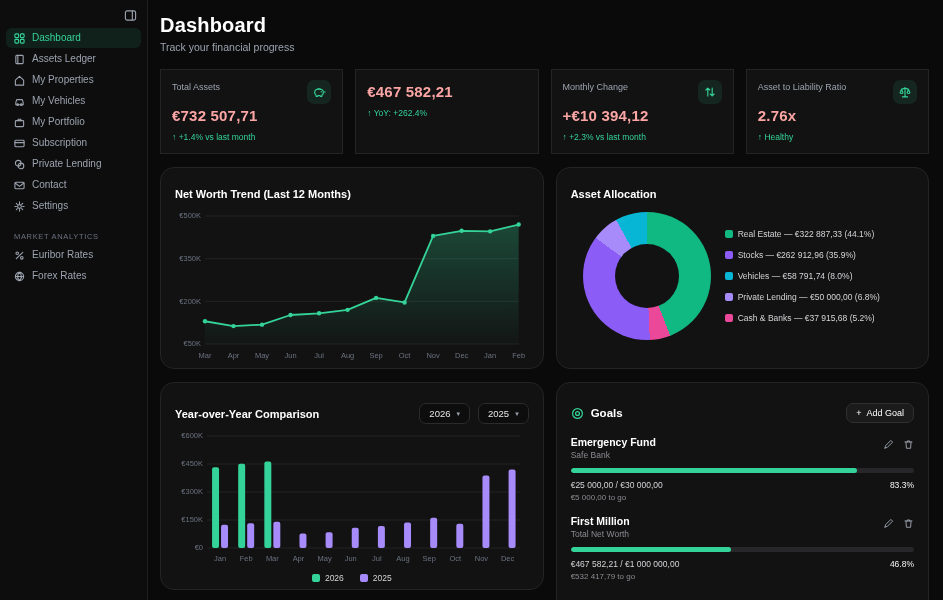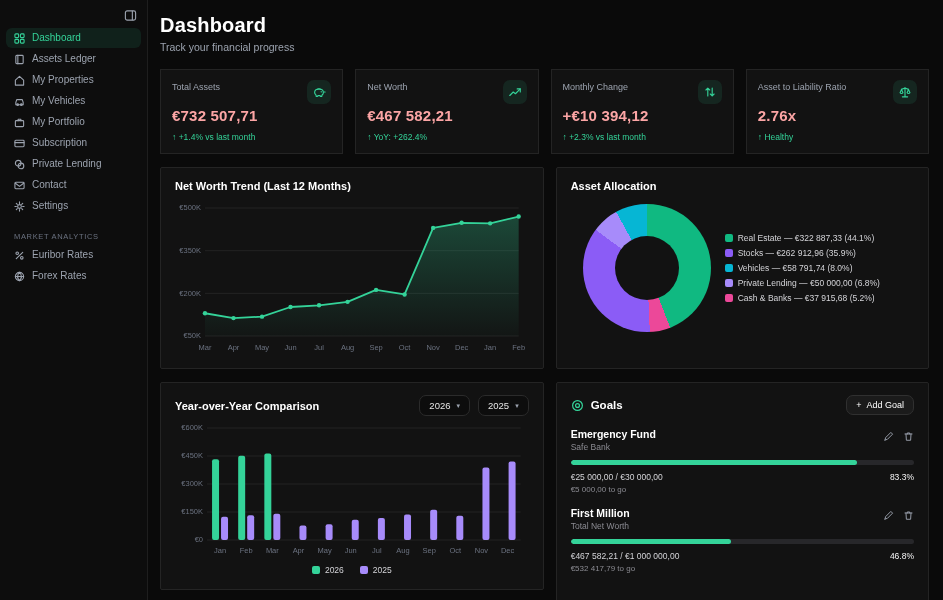--- a/index.html
+++ b/index.html
@@ -243,15 +243,6 @@
 
 
     <div class="stat-card">
-      <div class="stat-top">
-        <span class="stat-label">Net Worth</span>
-        <span class="stat-icon">
-            <svg viewBox="0 0 16 16">
-              <path d="M2 12l4-4 2.5 2L14 4.5"></path>
-              <path d="M10.5 4.5H14V8"></path>
-            </svg>
-          </span>
-      </div>
       <div class="stat-value">€467 582,21</div>
       <div class="stat-delta"><span>↑</span> <span>YoY: +262.4%</span></div>
     </div>

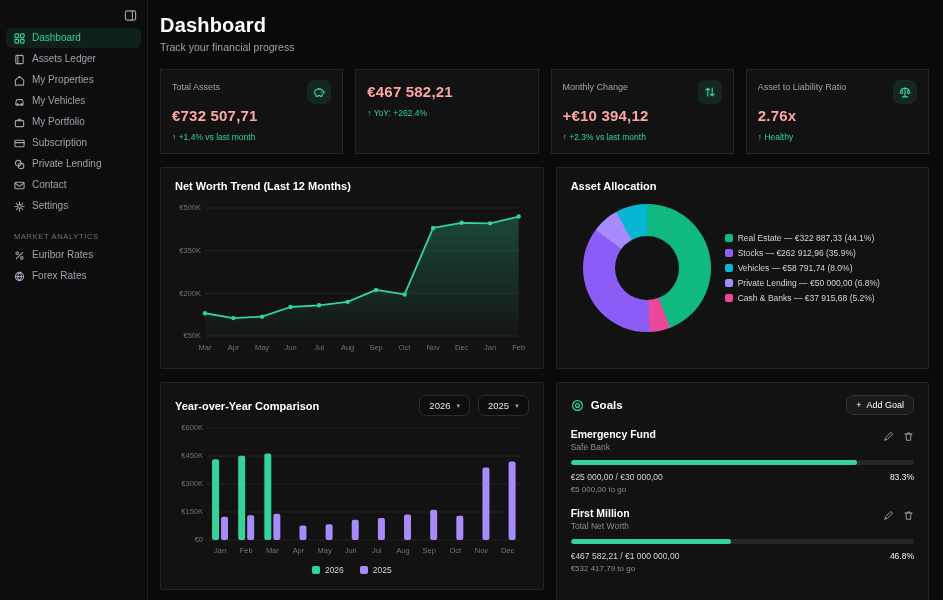--- a/index.html
+++ b/index.html
@@ -54,8 +54,8 @@
   
   .row { display:flex; gap:12px; margin-top:13px; }
   .card {
-    background:#121212; border:1px solid #242424; border-radius:2px;
-    padding:12px 14px; overflow:hidden;
+    background:#121212; border:1px solid #242424; border-radius:14px;
+    padding:20px 14px; overflow:hidden;
   }
   .card-title { font-size:11px; font-weight:bold; color:#ffffff; }
   .trend-card { flex:1.03; height:202px; }

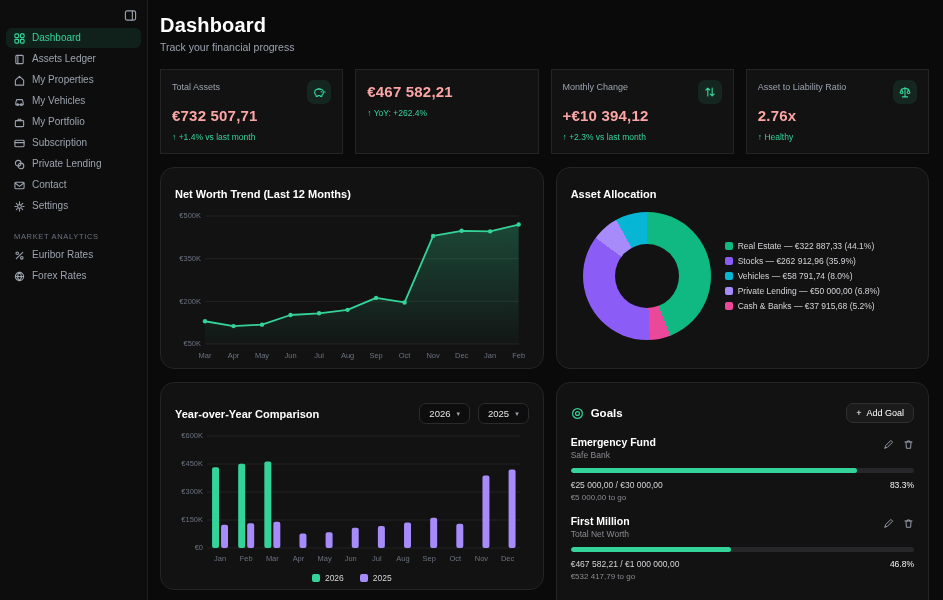--- a/index.html
+++ b/index.html
@@ -67,7 +67,7 @@
   .alloc-body { display:flex; align-items:center; gap:14px; margin-top:12px; }
   .donut { width:128px; height:128px; border-radius:50%; position:relative; flex:0 0 auto; margin-left:12px; }
   .donut::after { content:""; position:absolute; inset:32px; border-radius:50%; background:#121212; }
-  .legend-col { display:flex; flex-direction:column; gap:5px;text-align:right; }
+  .legend-col { display:flex; flex-direction:column; gap:11px;text-align:right; }
   .legend-row { display:flex; align-items:center; font-size:8.5px; color:#d4d4d8; white-space:nowrap; }
   .legend-swatch { width:8px; height:8px; border-radius:2px; display:inline-block; margin-right:5px; flex:0 0 auto; }
   

